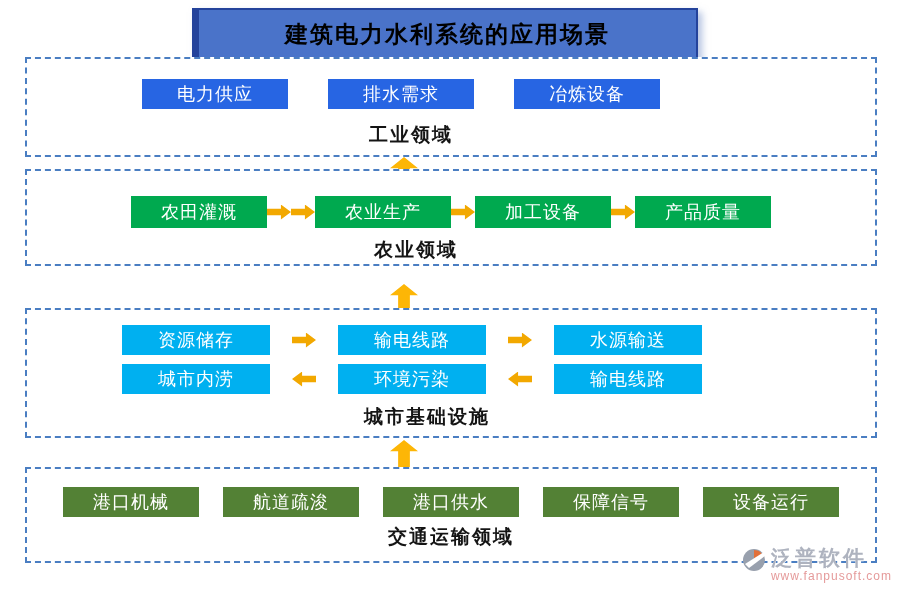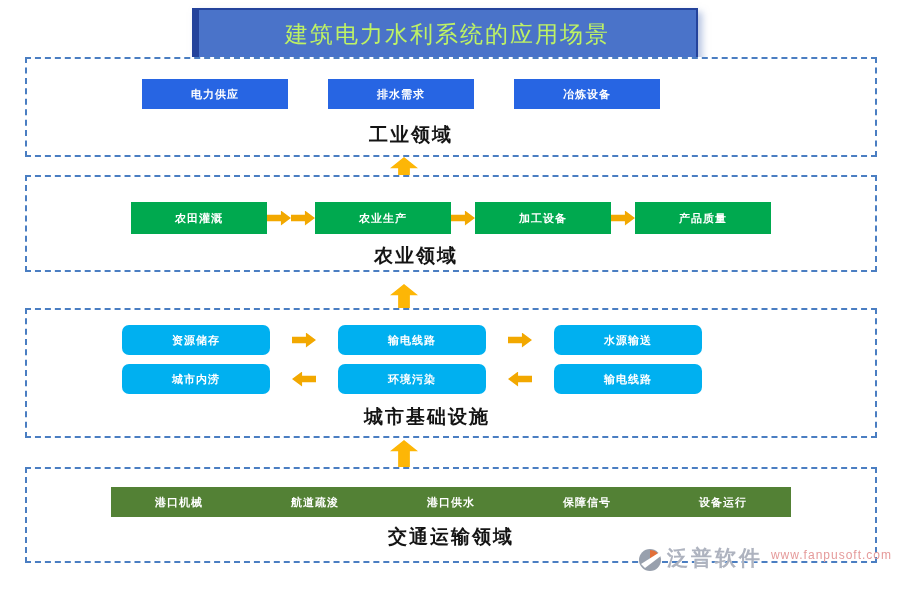--- a/index.html
+++ b/index.html
@@ -13,7 +13,7 @@
     background:#4a73c9;border:2px solid #24439b;border-left-width:7px;
     box-shadow:4px 4px 7px rgba(120,145,200,.55);
     display:flex;align-items:center;justify-content:center;
-    color:#bef264;font-size:23px;font-weight:normal;letter-spacing:2px;
+    color:#000000;font-size:23px;font-weight:bold;letter-spacing:2px;
     box-sizing:border-box;
   }
   

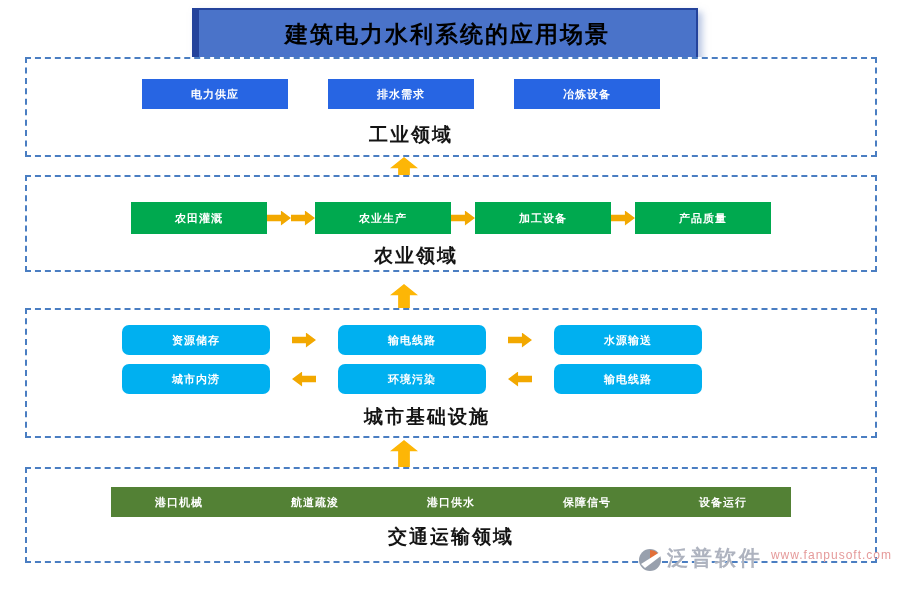--- a/index.html
+++ b/index.html
@@ -28,7 +28,7 @@
 
   .row{display:flex;align-items:center;justify-content:center;}
   .node{
-    color:#fff;font-weight:bold;font-size:11px;letter-spacing:1px;
+    color:#fff;font-weight:normal;font-size:18px;letter-spacing:1px;
     display:flex;align-items:center;justify-content:center;flex:0 0 auto;
   }
   .node.blue {background:#2765e3;width:146px;height:30px;}

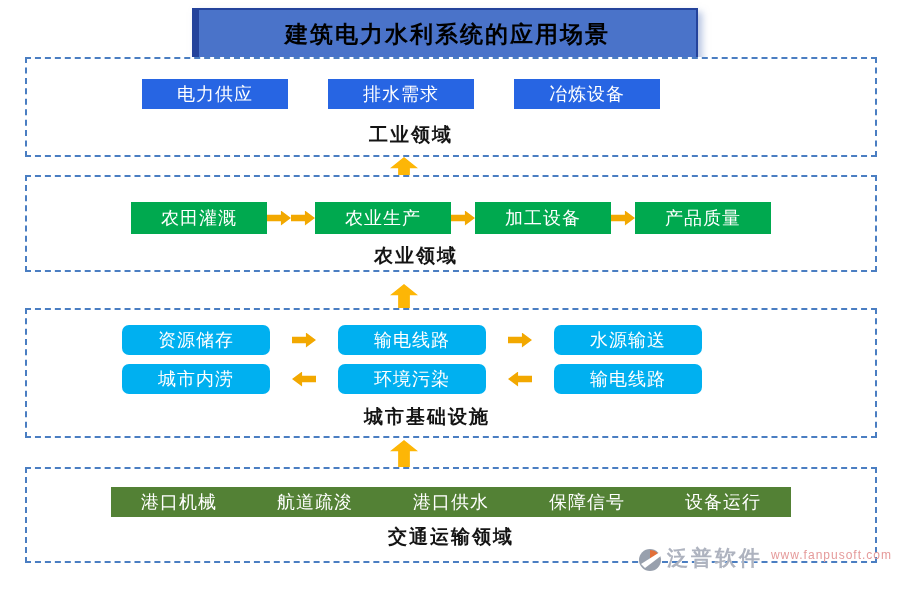--- a/index.html
+++ b/index.html
@@ -22,7 +22,7 @@
     border:2px dashed #4a7ec2;box-sizing:border-box;
   }
   #sec-industry{top:57px;height:100px;}
-  #sec-agriculture{top:175px;height:97px;}
+  #sec-agriculture{top:169px;height:97px;}
   #sec-city{top:308px;height:130px;}
   #sec-transport{top:467px;height:96px;}
 

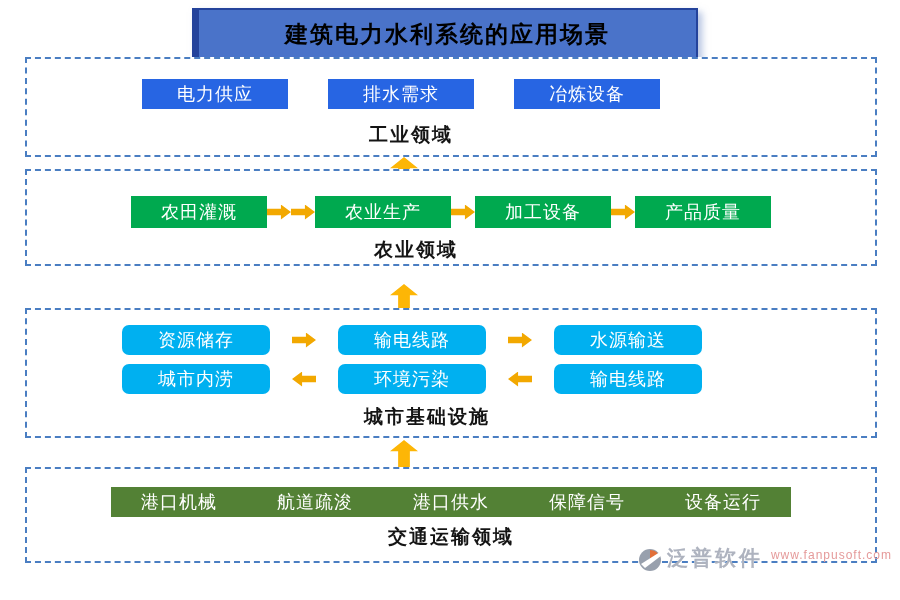--- a/index.html
+++ b/index.html
@@ -33,7 +33,7 @@
   }
   .node.blue {background:#2765e3;width:146px;height:30px;}
   .node.green{background:#00a94f;width:136px;height:32px;}
-  .node.cyan {background:#00b0f0;width:148px;height:30px;border-radius:7px;}
+  .node.cyan {background:#00b0f0;width:148px;height:30px;}
   .node.olive{background:#538135;width:136px;height:30px;}
 
   .row-ind  {margin-top:20px;padding-right:100px;gap:40px;}

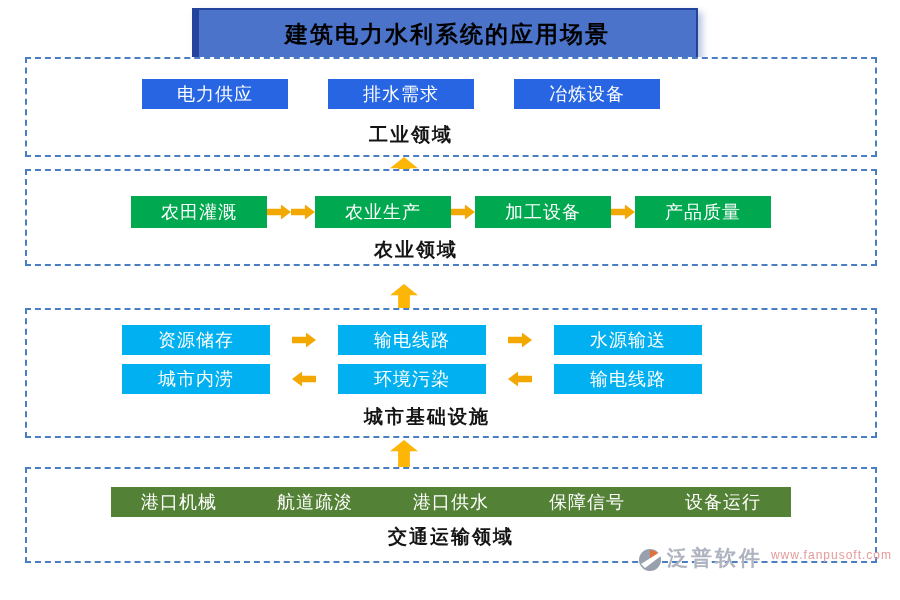--- a/index.html
+++ b/index.html
@@ -43,7 +43,7 @@
   .row-city1{margin-top:15px;padding-right:78px;}
   .row-city2{margin-top:9px;padding-right:78px;}
   .label-city{margin-top:10px;padding-right:48px;}
-  .row-trans{margin-top:18px;text-align:center;}
+  .row-trans{margin-top:18px;gap:24px;text-align:center;}
   .label-trans{margin-top:7px;}
 
   .sec-label{

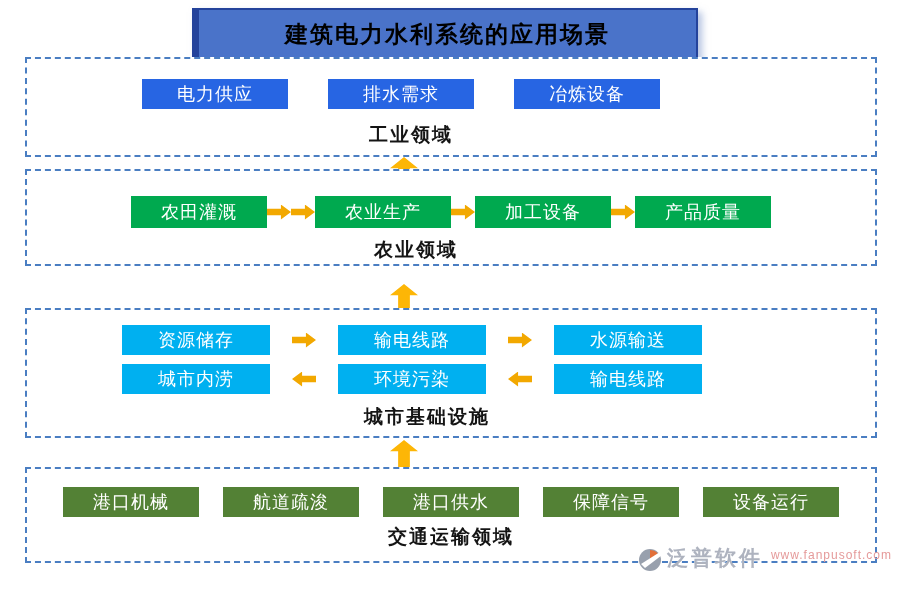--- a/index.html
+++ b/index.html
@@ -65,7 +65,7 @@
     position:absolute;right:8px;top:547px;display:flex;align-items:flex-start;gap:4px;
     z-index:5;background:transparent;
   }
-  .wm-text{display:flex;flex-direction:row;line-height:1;gap:8px;}
+  .wm-text{display:flex;flex-direction:column;line-height:1;}
   .wm-brand{font-size:21px;font-weight:bold;color:#aeb3bf;letter-spacing:3px;
             text-shadow:0 1px 0 #ffffff;}
   .wm-url{font-size:12px;color:#e59a9a;margin-top:2px;letter-spacing:1px;}

